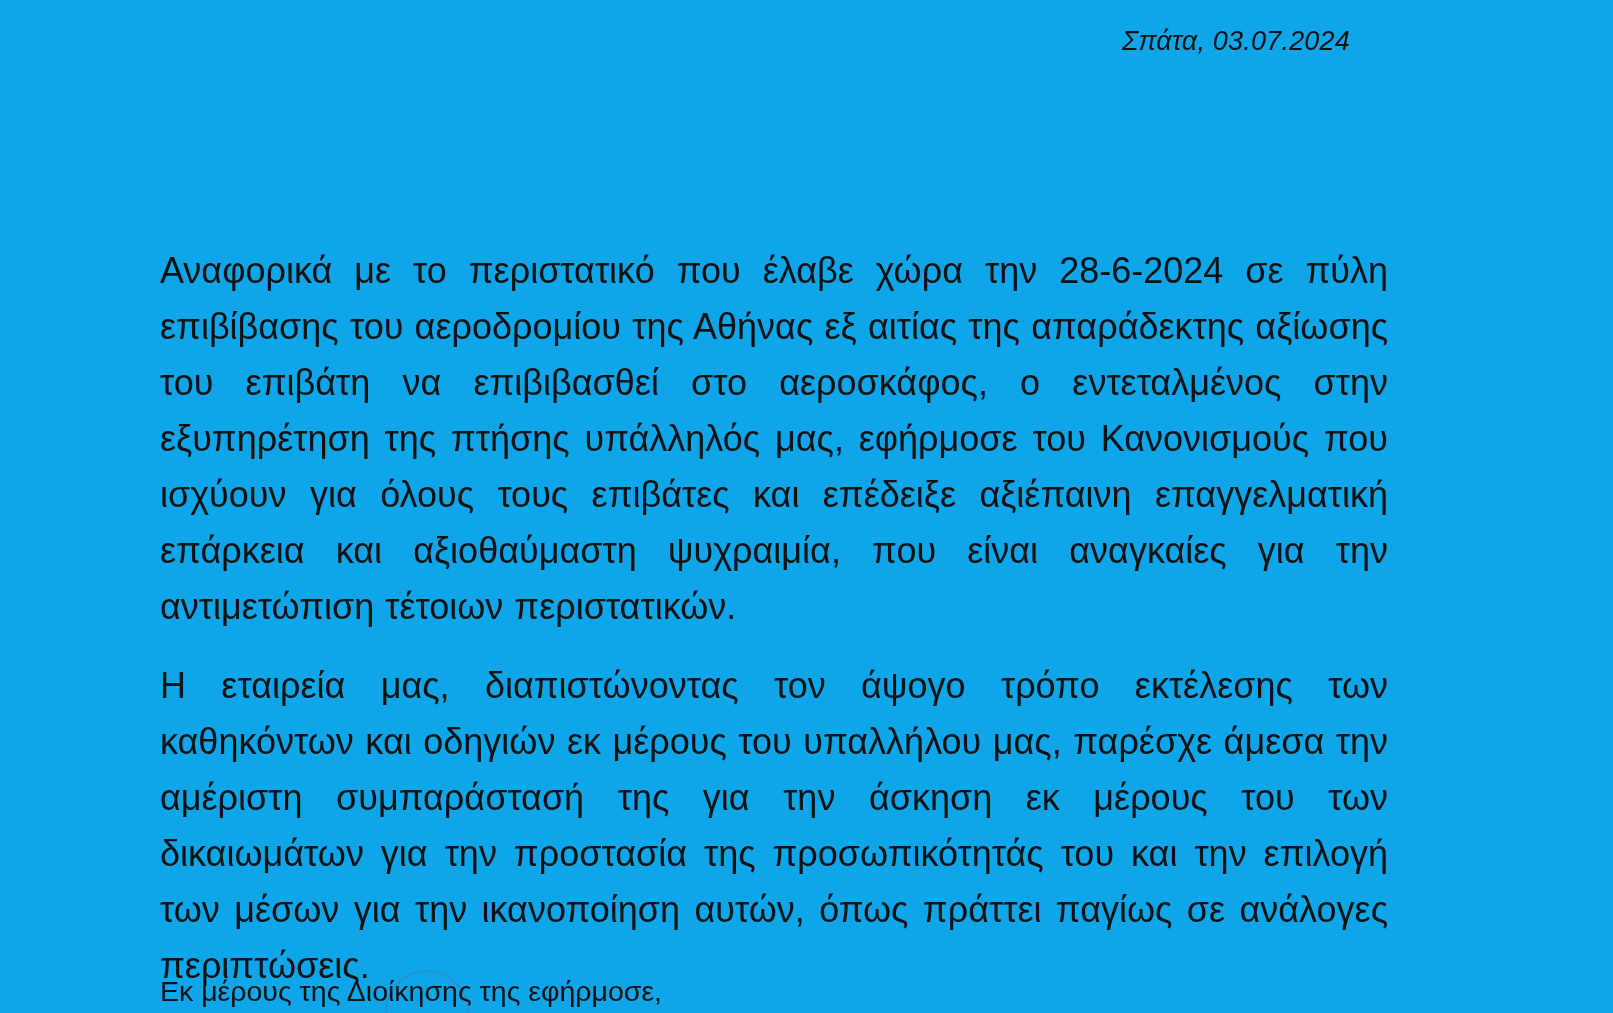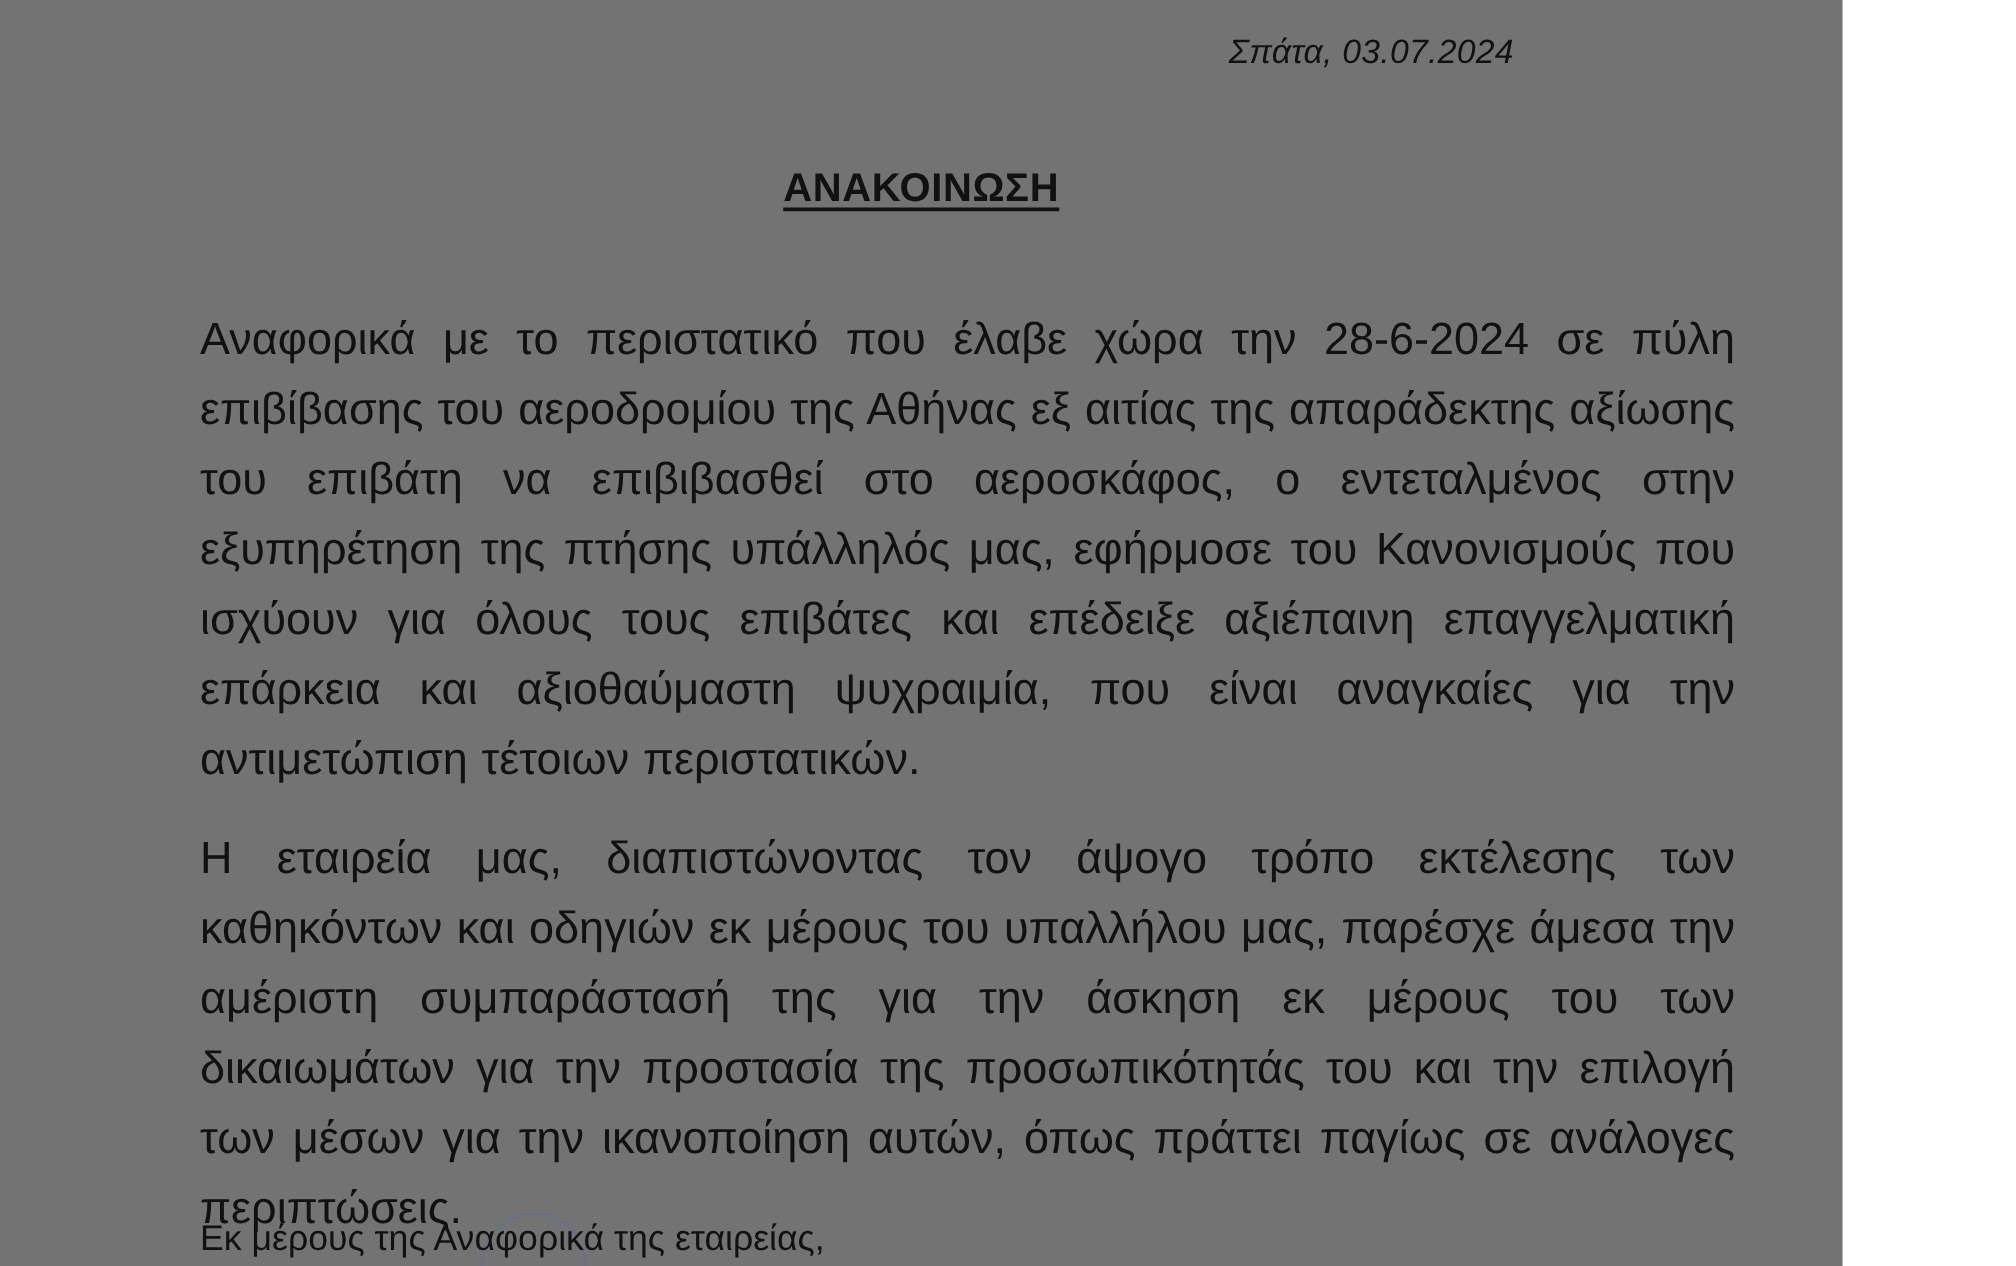--- a/index.html
+++ b/index.html
@@ -19,9 +19,9 @@
       position: absolute;
       left: 0;
       top: 0;
-      width: 1474px;
+      width: 1613px;
       height: 1013px;
-      background: #737373;
+      background: #0ea5e9;
     }
     .date-line {
       position: absolute;

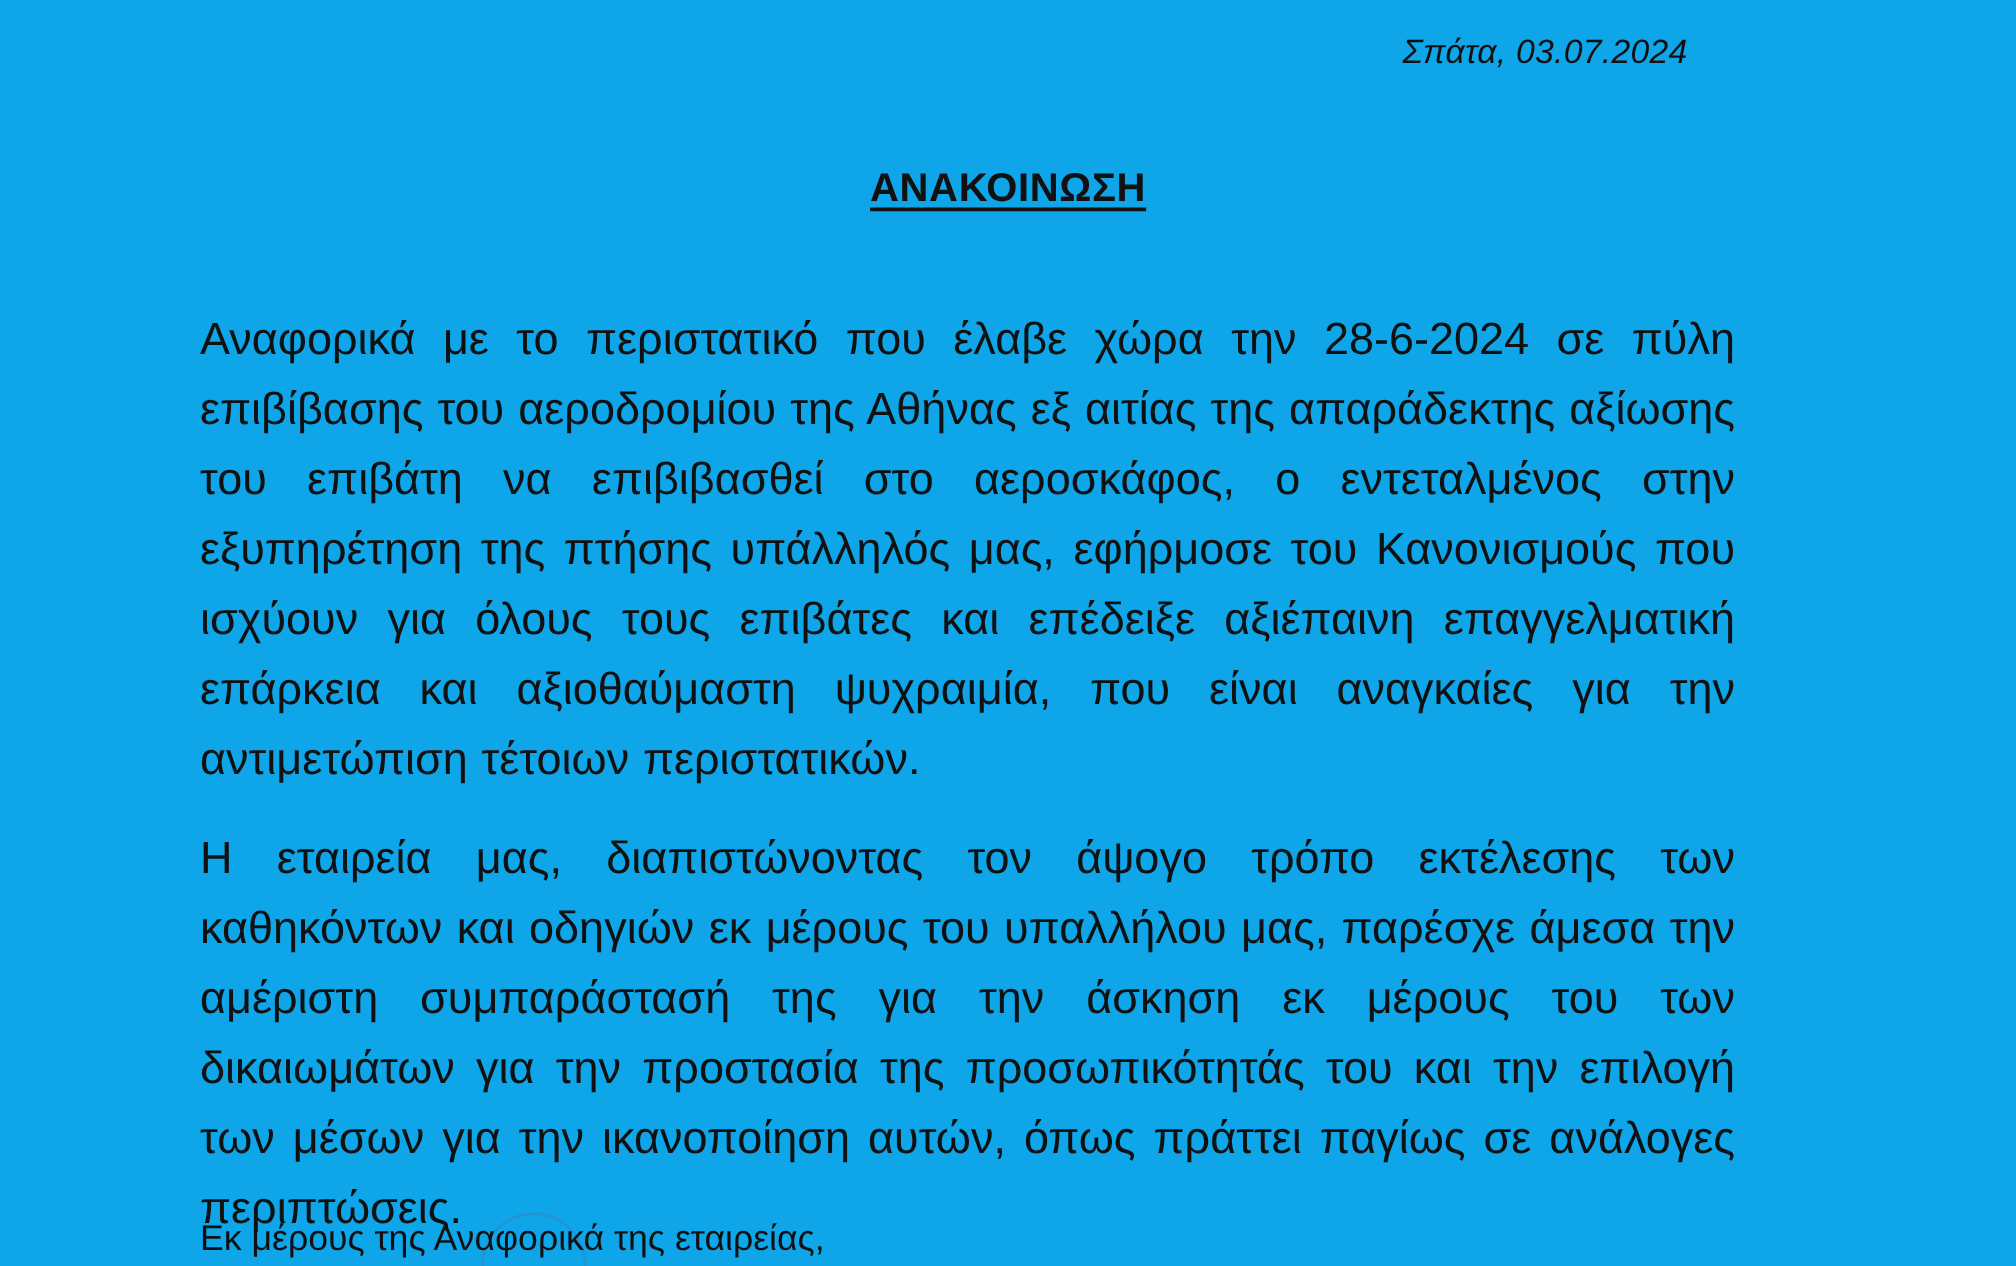--- a/index.html
+++ b/index.html
@@ -83,9 +83,6 @@
 <div class="page">
   <div class="date-line">Σπάτα, 03.07.2024</div>
 
-  <div class="title">
-    <span>ΑΝΑΚΟΙΝΩΣΗ</span>
-  </div>
 
   <p class="body-text para1" style="margin:0;">Αναφορικά με το περιστατικό που έλαβε χώρα την 28-6-2024 σε πύλη επιβίβασης του αεροδρομίου της Αθήνας εξ αιτίας της απαράδεκτης αξίωσης του επιβάτη να επιβιβασθεί στο αεροσκάφος, ο εντεταλμένος στην εξυπηρέτηση της πτήσης υπάλληλός μας, εφήρμοσε του Κανονισμούς που ισχύουν για όλους τους επιβάτες και επέδειξε αξιέπαινη επαγγελματική επάρκεια και αξιοθαύμαστη ψυχραιμία, που είναι αναγκαίες για την αντιμετώπιση τέτοιων περιστατικών.</p>
 

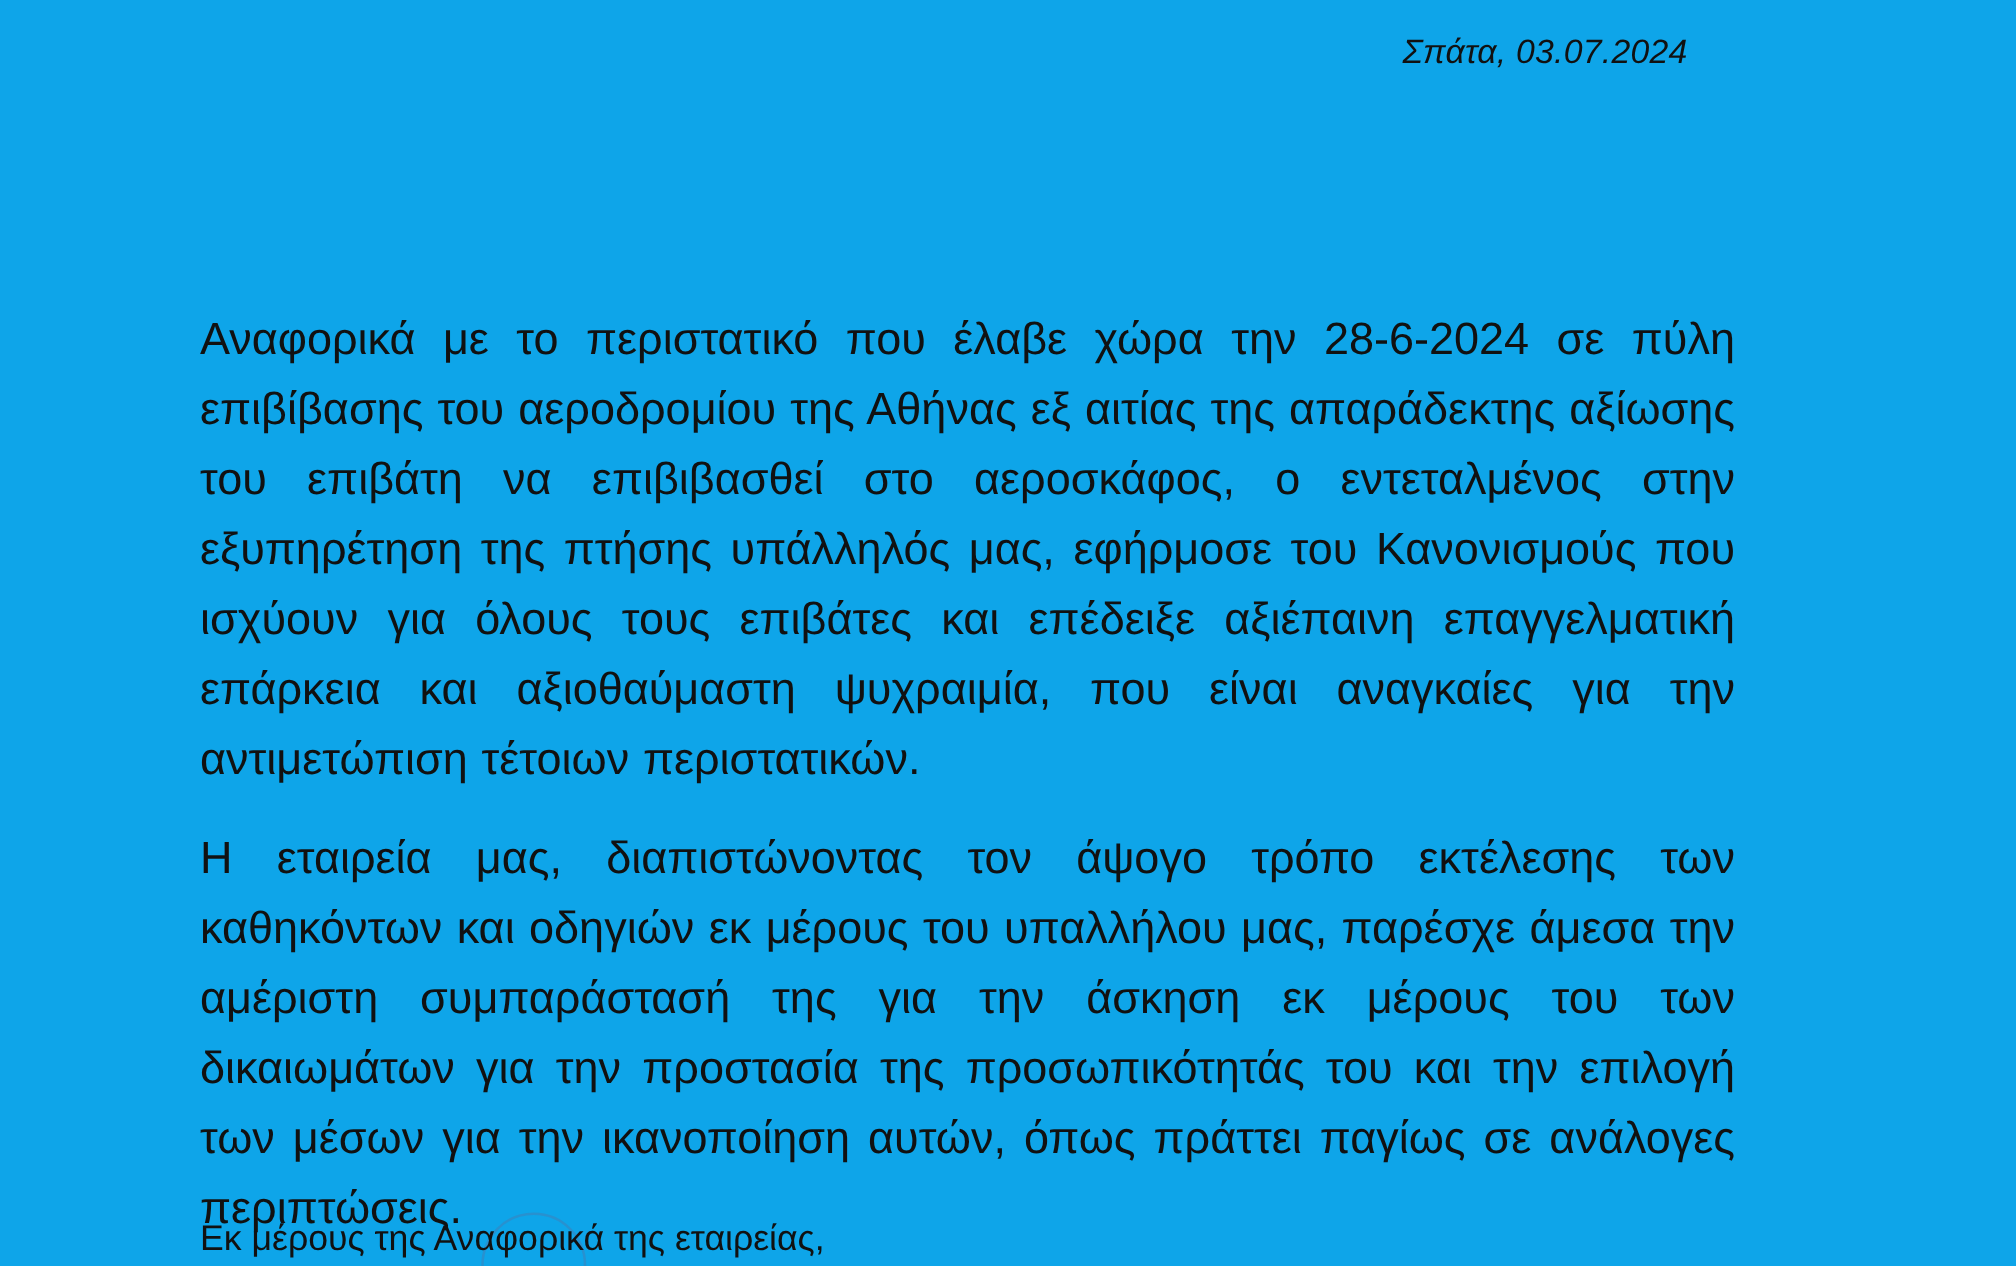--- a/index.html
+++ b/index.html
@@ -90,7 +90,7 @@
 
   <div class="stamp"></div>
 
-  <div class="closing">Εκ μέρους της Αναφορικά της εταιρείας,</div>
+  <div class="closing">Εκ μέρους της Διοίκησης της εφήρμοσε,</div>
 </div>
 
 </body></html>

